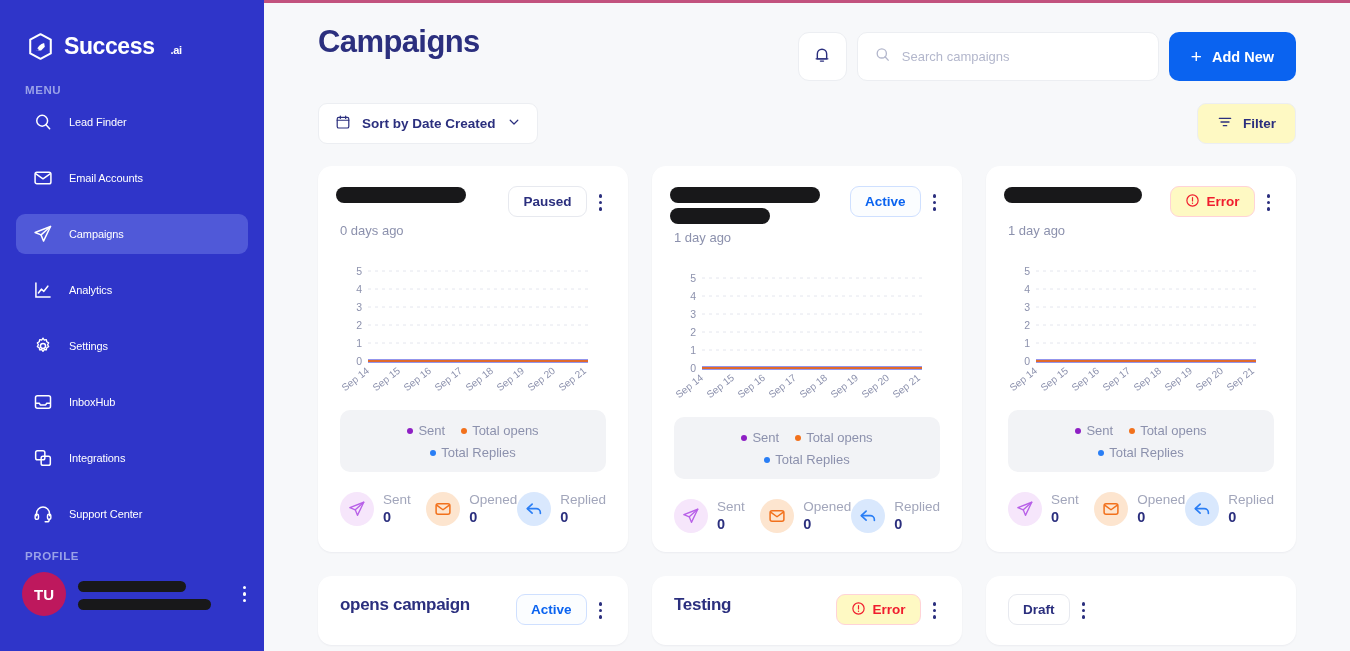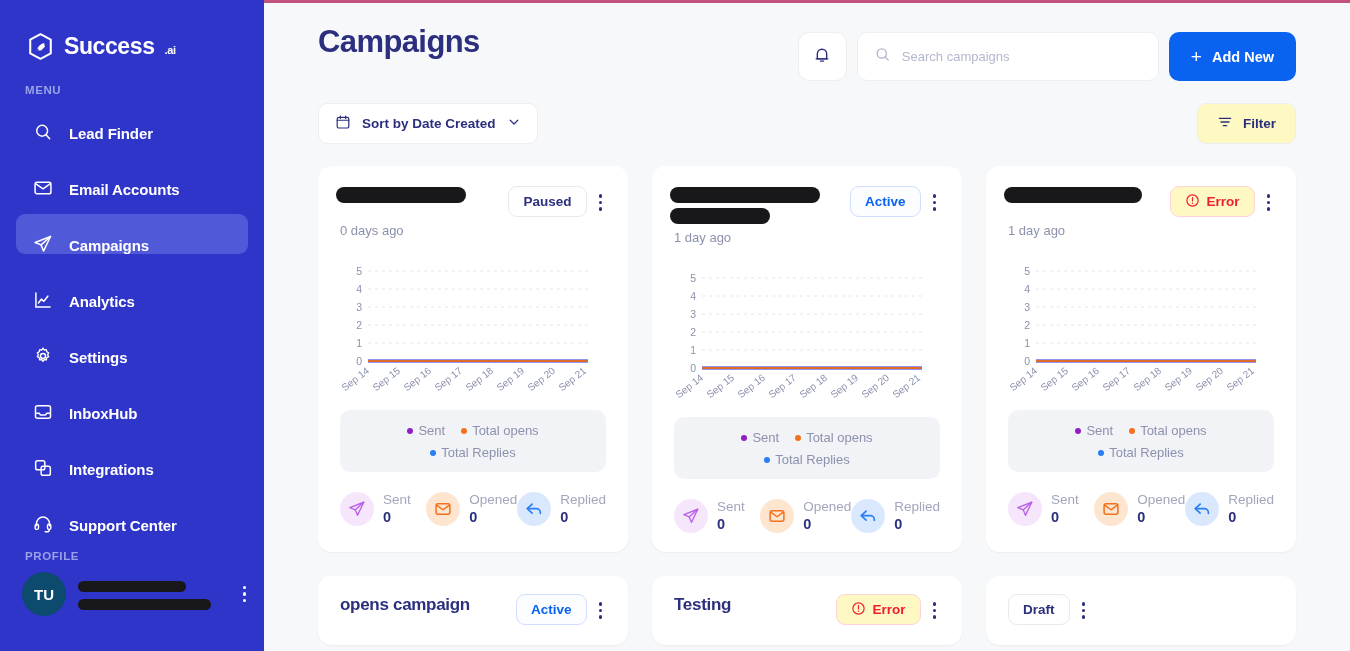--- a/index.html
+++ b/index.html
@@ -30,7 +30,7 @@
   }
   .brand-text { font-size: 23px; font-weight: bold; letter-spacing: -.4px; color:#fff;
                 display:flex; align-items:baseline; }
-  .brand-text .dotai { font-size: 11px; font-weight: bold; margin-left: 10px; }
+  .brand-text .dotai { font-size: 11px; font-weight: bold; margin-left: 16px; }
 
   .section-label {
     font-size: 11.5px; font-weight: bold; letter-spacing: .6px;

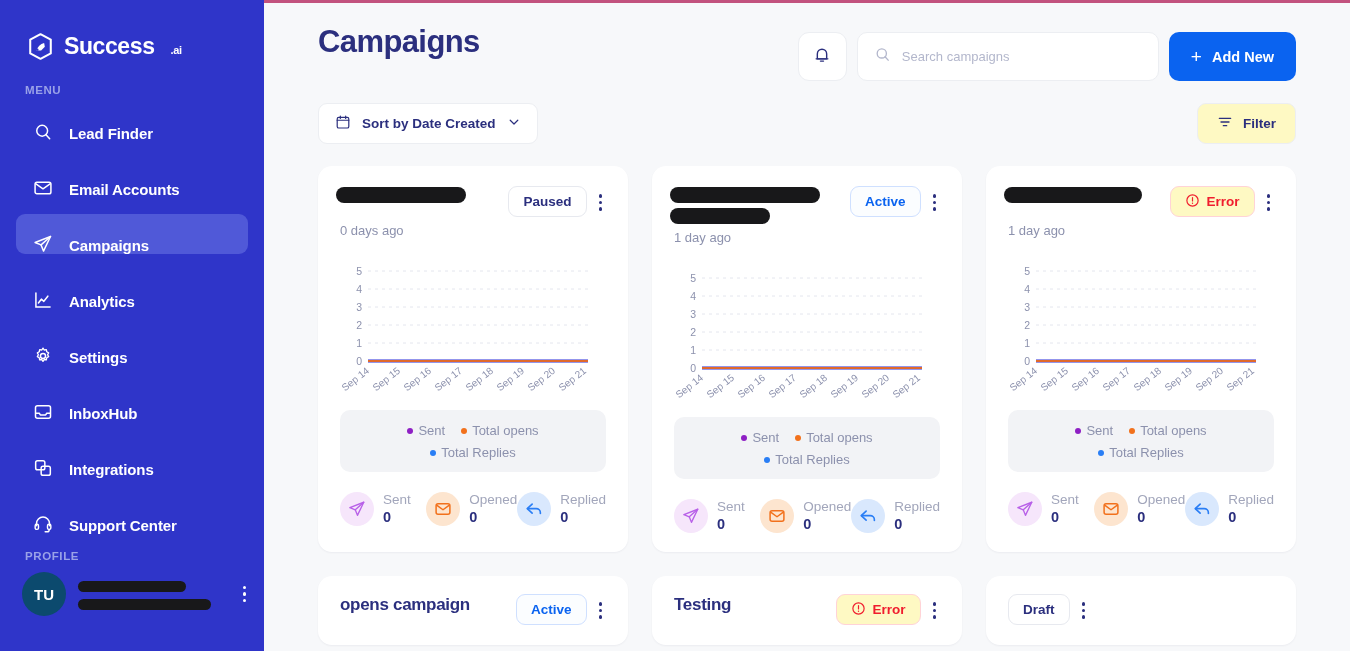--- a/index.html
+++ b/index.html
@@ -38,9 +38,9 @@
   }
   .nav { padding: 0 16px; }
   .nav-item {
-    display: flex; align-items: flex-end; gap: 16px;
+    display: flex; align-items: center; gap: 16px;
     height: 40px; padding: 0 16px; border-radius: 9px;
-    color: #fff; font-size: 15px; font-weight: bold; letter-spacing: -.1px;
+    color: #fff; font-size: 11px; font-weight: normal; letter-spacing: -.1px;
     margin-bottom: 16px; cursor: pointer;
   }
   .nav-item.active { background: #5059d8; }

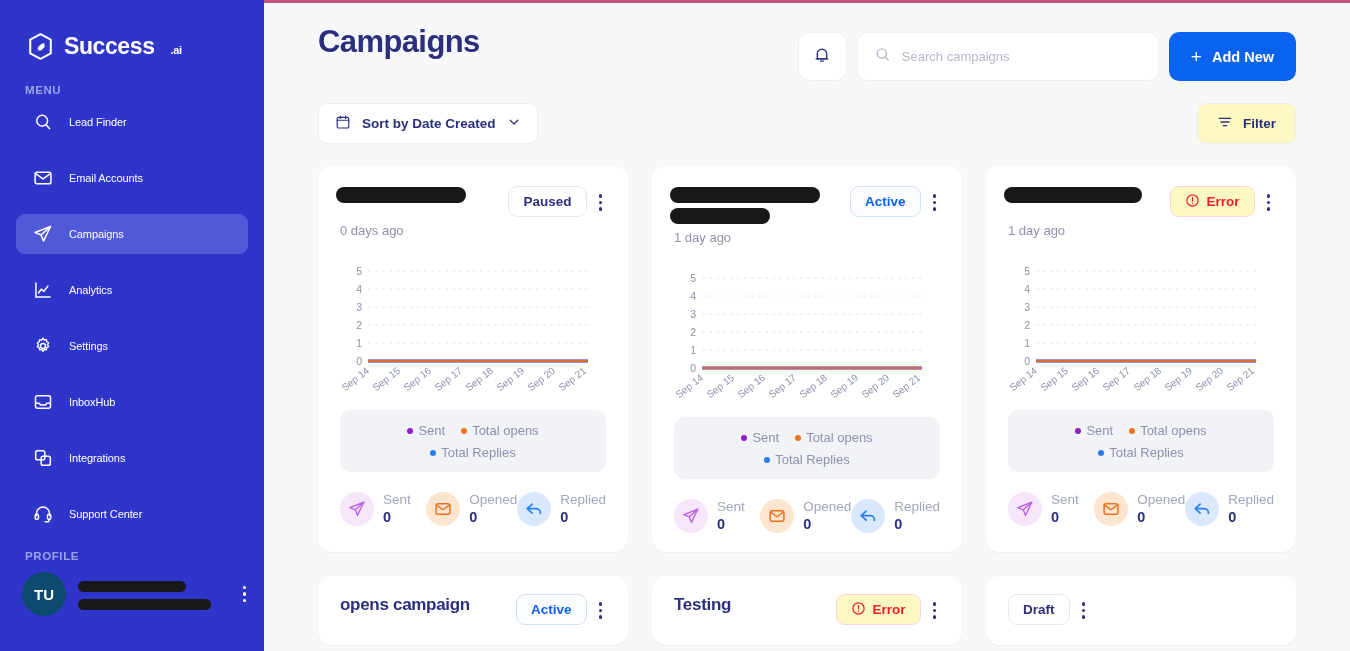--- a/index.html
+++ b/index.html
@@ -55,7 +55,7 @@
   }
   .avatar {
     width: 44px; height: 44px; flex: 0 0 44px; border-radius: 50%;
-    background: #0c4a6e; color: #fff; font-size: 15px; font-weight: bold;
+    background: #be185d; color: #fff; font-size: 15px; font-weight: bold;
     display: flex; align-items: center; justify-content: center;
   }
   .profile-lines { flex: 1; display: flex; flex-direction: column; gap: 7px; padding-top: 2px; }

